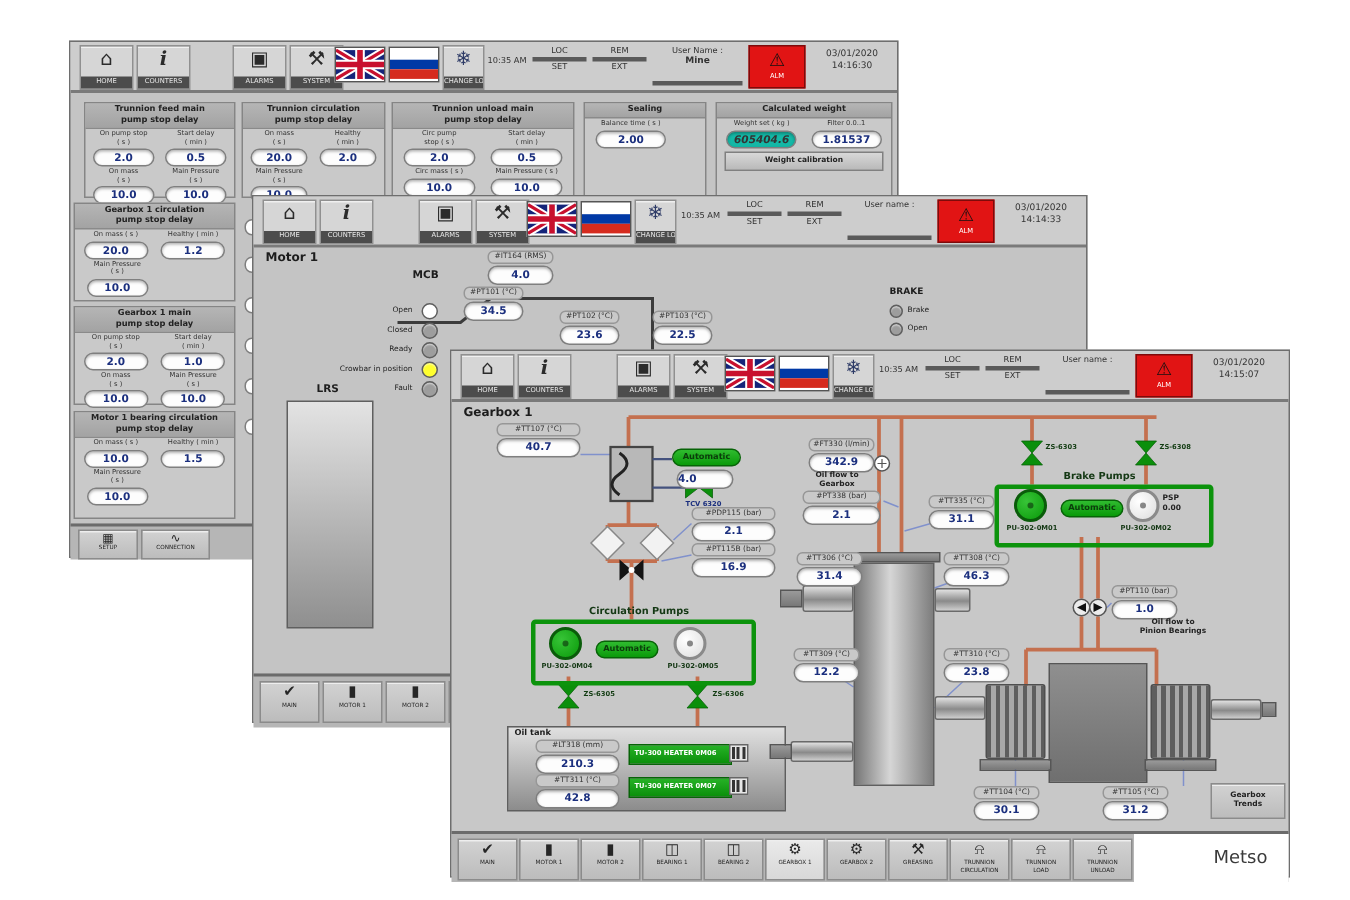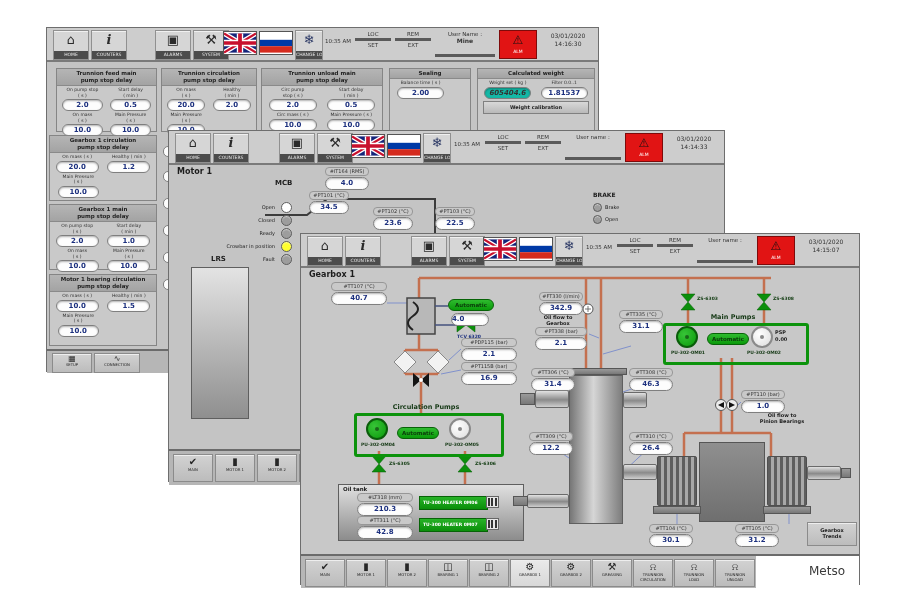--- a/index.html
+++ b/index.html
@@ -642,7 +642,7 @@
 
     <div class="vlab" style="left:396px;top:62px">ZS-6303</div>
     <div class="vlab" style="left:472px;top:62px">ZS-6308</div>
-    <div class="gtitle" style="left:362px;top:79px;width:140px">Main Pumps</div>
+    <div class="gtitle" style="left:362px;top:79px;width:140px">Brake Pumps</div>
     <div class="gbox" style="left:362px;top:89px;width:140px;height:36px"></div>
     <div class="pump run" style="left:375px;top:92px"></div>
     <div class="autopill" style="left:406px;top:99px;width:40px;height:10px">Automatic</div>

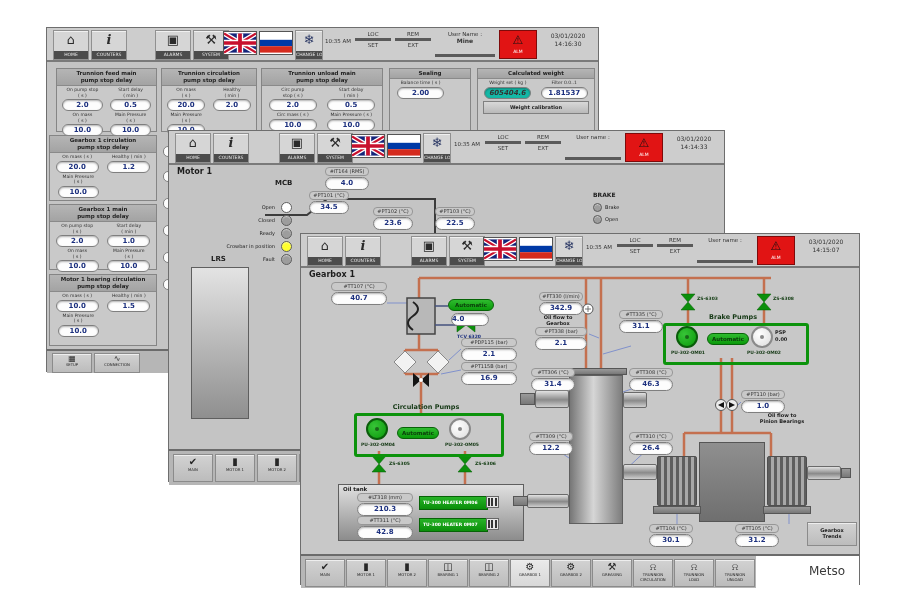--- a/index.html
+++ b/index.html
@@ -635,7 +635,7 @@
         <div class="tl">#PT338 (bar)</div>
         <div class="tv">2.1</div>
       </div>
-    <div class="tag" style="left:318px;top:76px;width:44px">
+    <div class="tag" style="left:318px;top:96px;width:44px">
         <div class="tl">#TT335 (°C)</div>
         <div class="tv">31.1</div>
       </div>

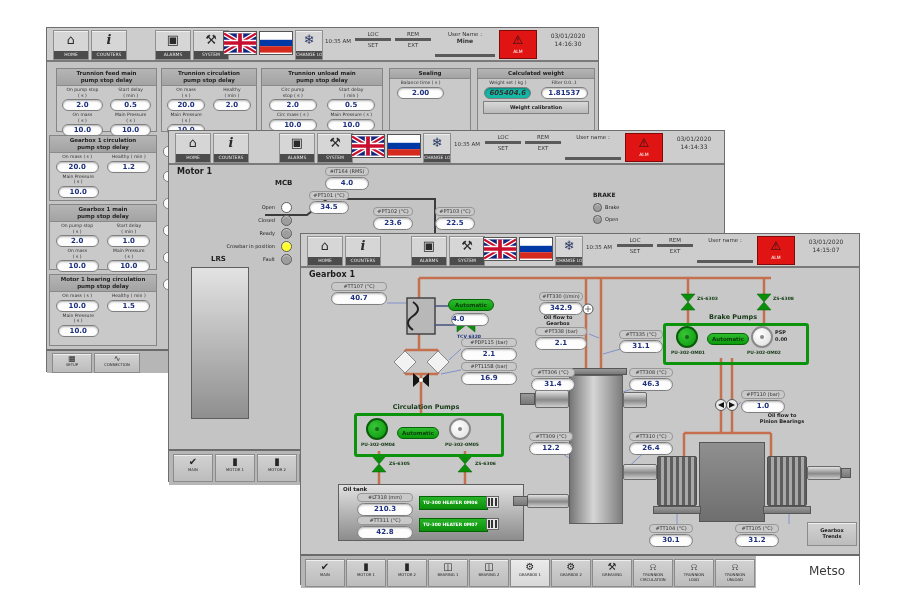--- a/index.html
+++ b/index.html
@@ -682,7 +682,7 @@
       </div>
     <div class="tag" style="left:328px;top:198px;width:44px">
         <div class="tl">#TT310 (°C)</div>
-        <div class="tv">26.4</div>
+        <div class="tv">23.8</div>
       </div>
 
     <div class="tag" style="left:440px;top:156px;width:44px">

